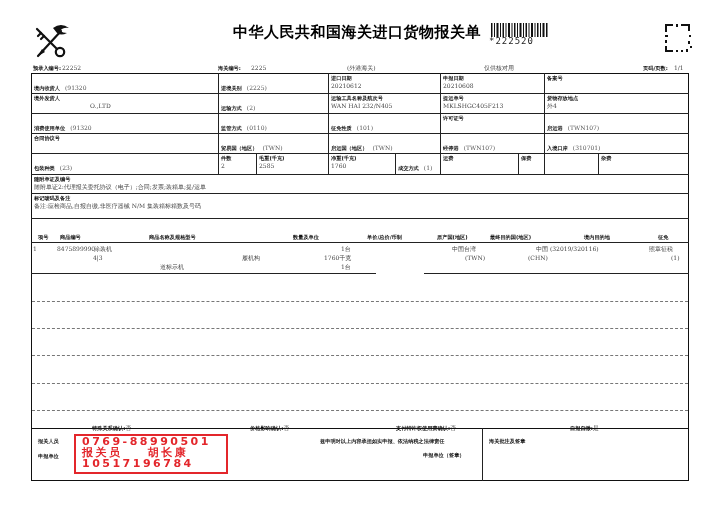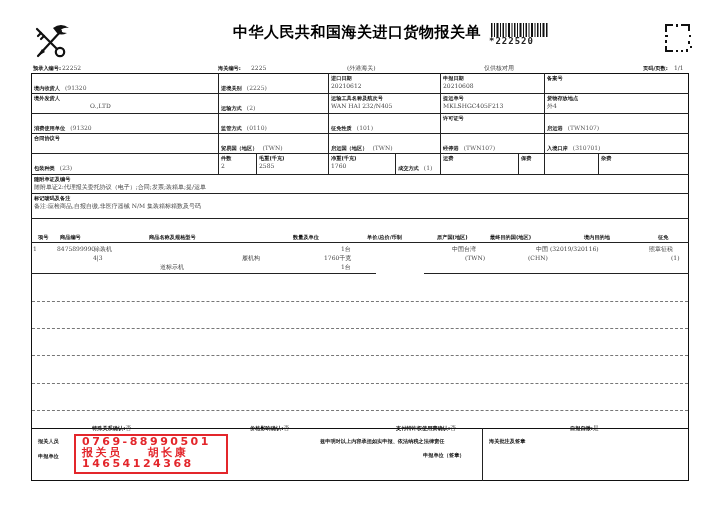--- a/index.html
+++ b/index.html
@@ -62,7 +62,7 @@
     </g>
   </svg>
 </div>
-<div class="abs" style="left:489px;top:36px;font-family:'DejaVu Sans Mono',monospace;font-size:9px;letter-spacing:1px;color:#222;font-weight:bold;">*222520</div>
+<div class="abs" style="left:489px;top:36px;font-family:'DejaVu Sans Mono',monospace;font-size:9px;letter-spacing:1px;color:#222;">*222520</div>
 
 <div class="abs" style="left:663px;top:22px;width:30px;height:32px;">
   <svg width="30" height="32" viewBox="0 0 30 32">

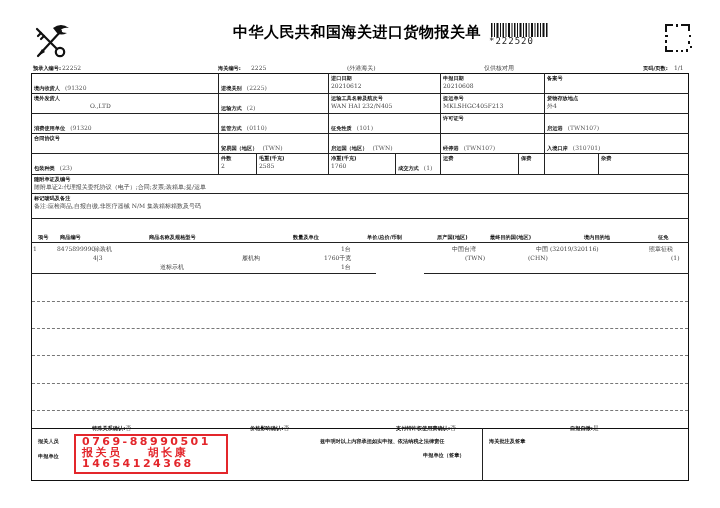--- a/index.html
+++ b/index.html
@@ -315,7 +315,7 @@
 <div class="stamp" style="left:74px;top:434px;width:154px;height:40px;">
   <div style="white-space:nowrap;">0769-88990501</div>
   <div style="white-space:pre;">报关员    胡长康</div>
-  <div style="white-space:nowrap;">14654124368</div>
+  <div style="white-space:nowrap;">10517196784</div>
 </div>
 
 <div class="abs lbl" style="left:320px;top:438px;">兹申明对以上内容承担如实申报、依法纳税之法律责任</div>

